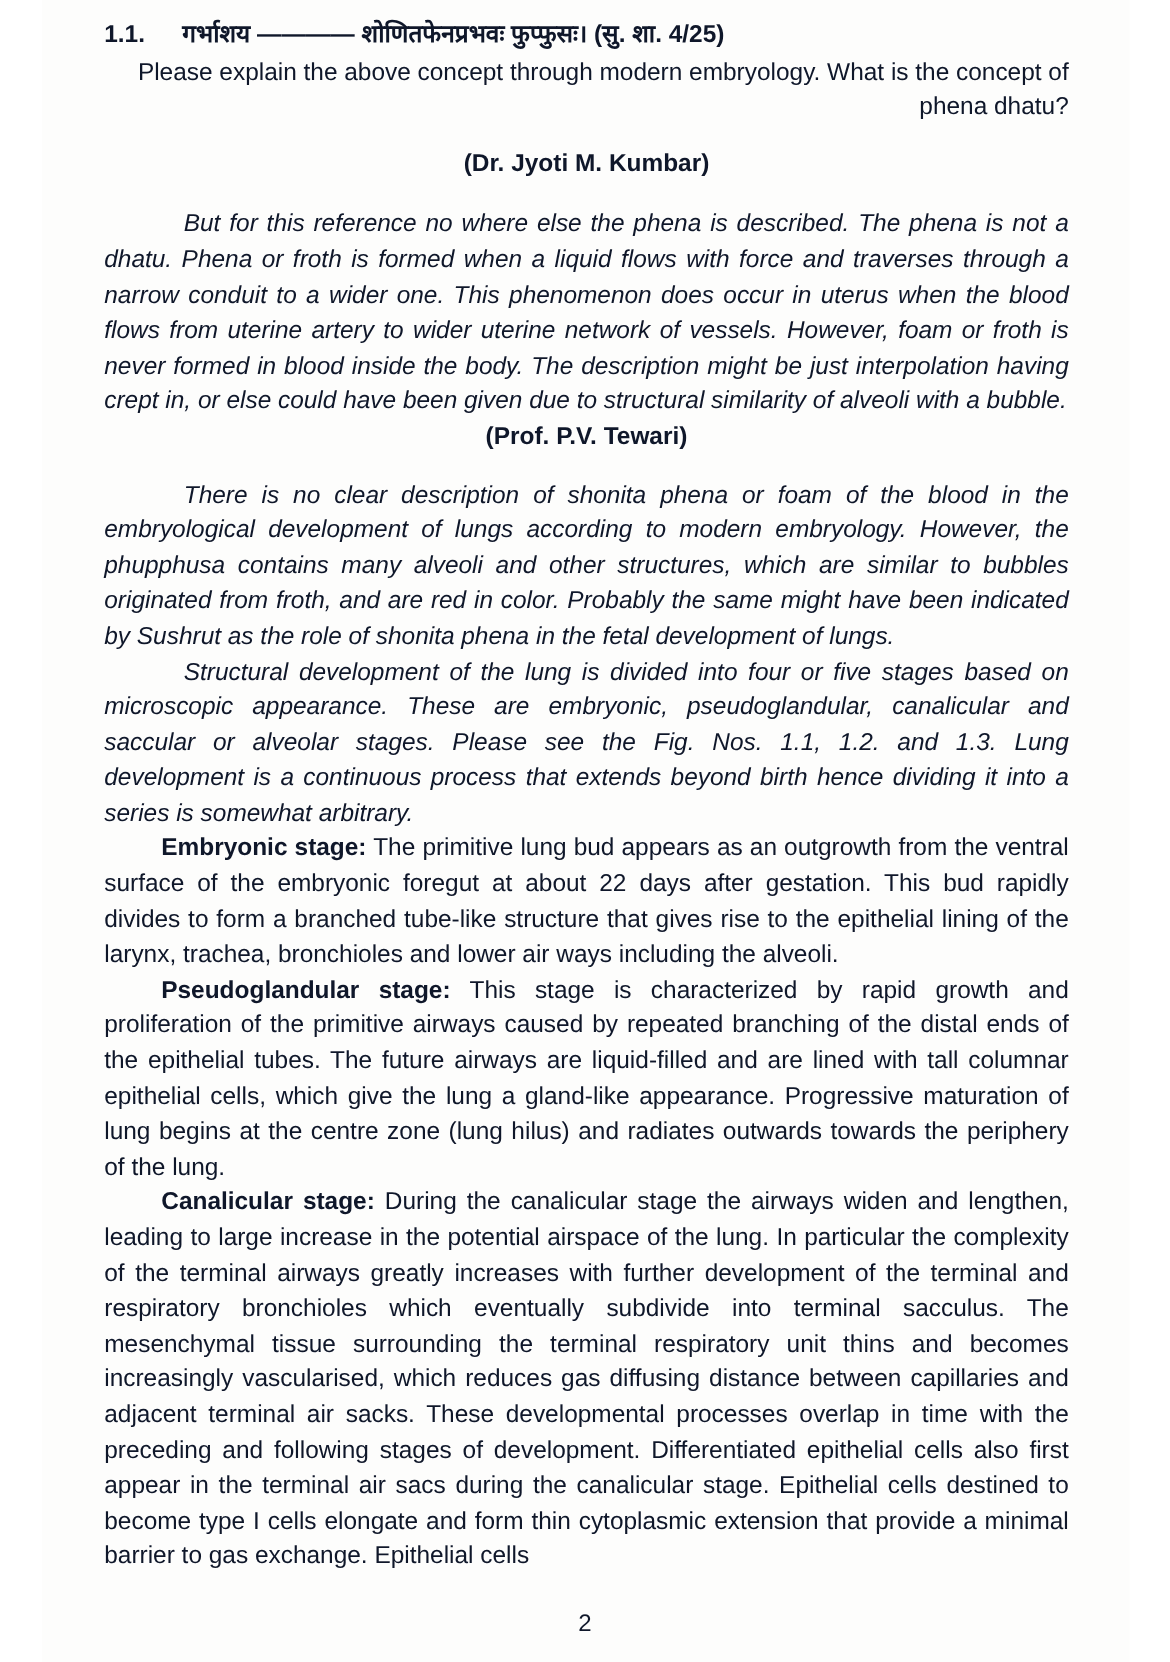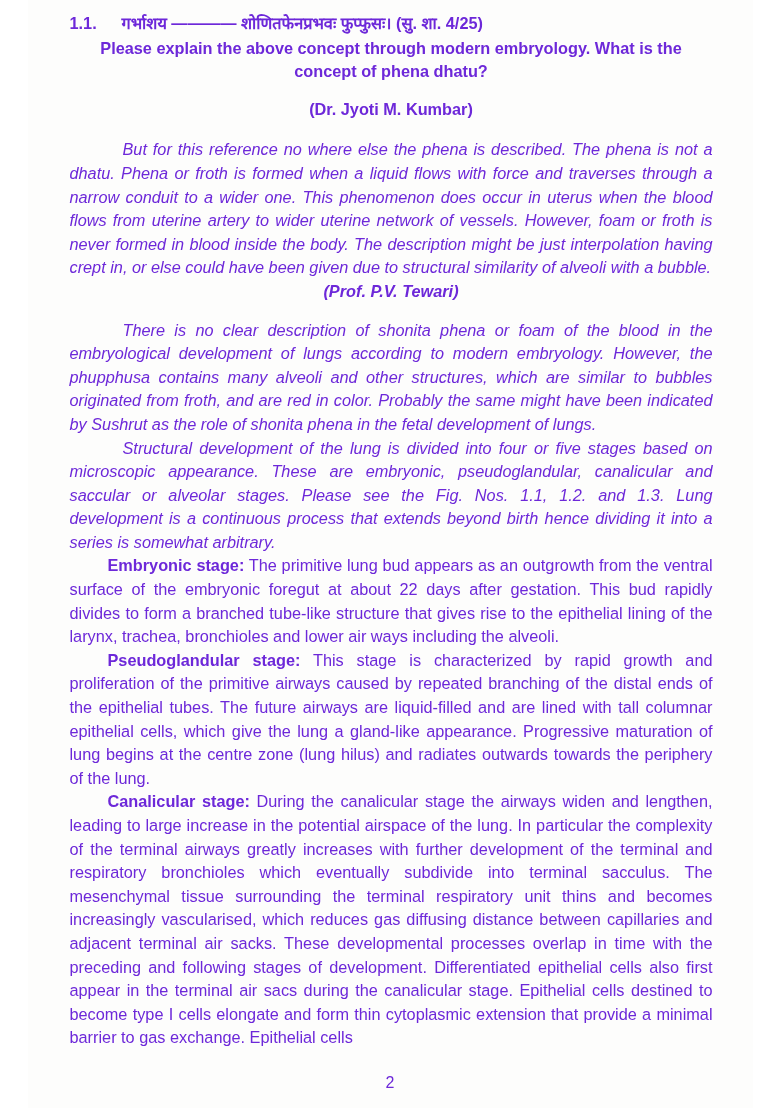--- a/index.html
+++ b/index.html
@@ -9,7 +9,7 @@
     height: 1108px;
     margin: 0 auto;
     background: #fdfdfc;
-    color: #6d28d9;
+    color: #0f172a;
     font-family: "Liberation Sans", sans-serif;
     font-size: 16.3px;
     line-height: 23.6px;

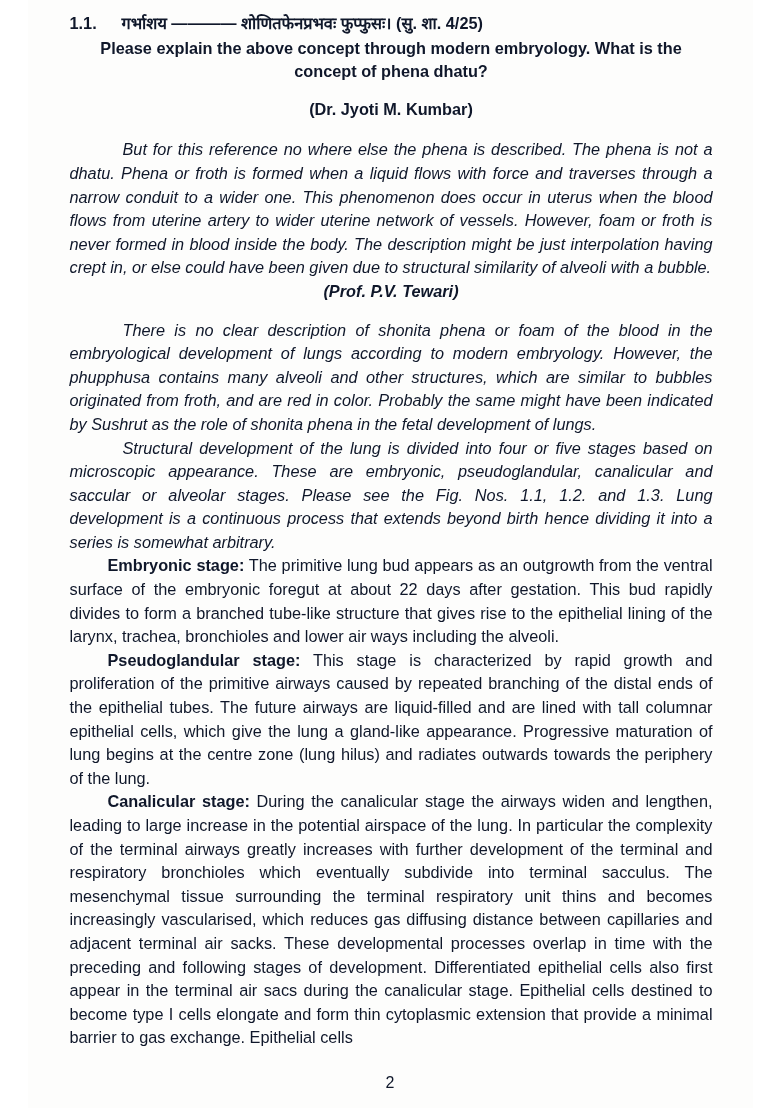--- a/index.html
+++ b/index.html
@@ -19,7 +19,7 @@
   }
   .heading-line { font-weight: 700; margin-bottom: 1px; white-space: nowrap; }
   .heading-line .section-number { display: inline-block; width: 52px; }
-  .question { font-weight: 700; text-align: center; max-width: 700px; }
+  .question { font-weight: 400; text-align: right; max-width: 700px; }
   .attribution { font-weight: 700; text-align: center; }
   .attribution.kumbar { margin-top: 14px; margin-bottom: 17px; }
   .attribution.tewari { margin-top: 0; margin-bottom: 15px; font-style: italic; }

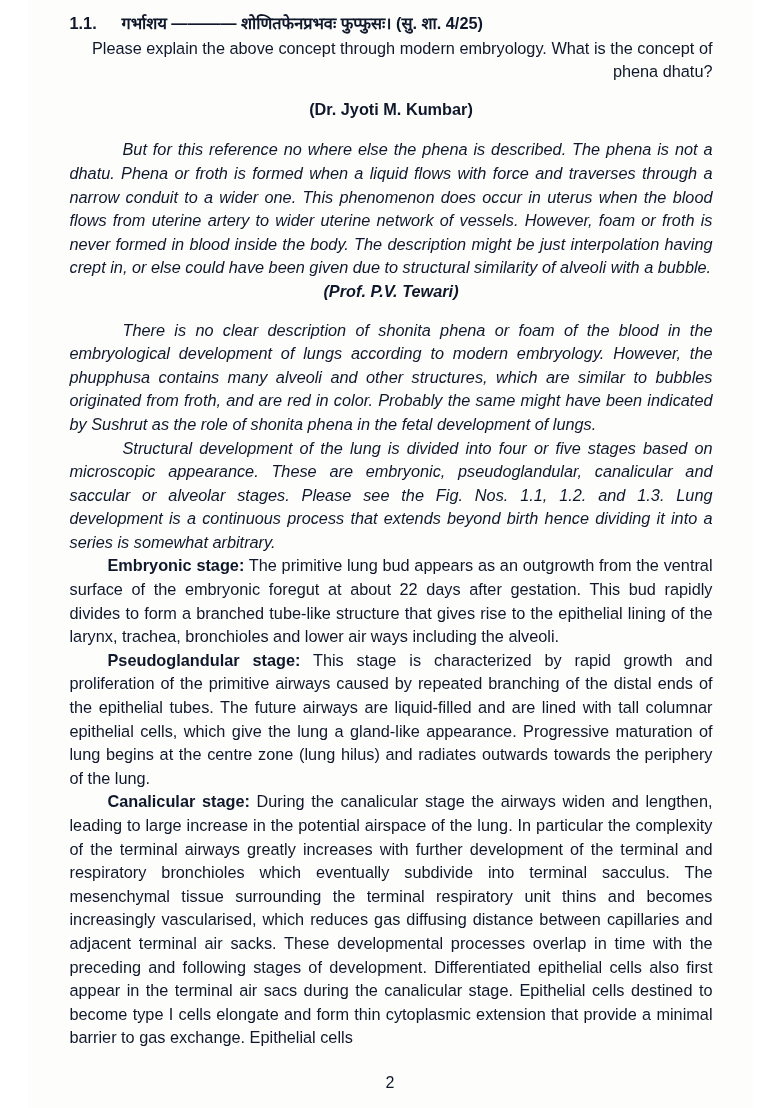--- a/index.html
+++ b/index.html
@@ -22,7 +22,7 @@
   .question { font-weight: 400; text-align: right; max-width: 700px; }
   .attribution { font-weight: 700; text-align: center; }
   .attribution.kumbar { margin-top: 14px; margin-bottom: 17px; }
-  .attribution.tewari { margin-top: 0; margin-bottom: 15px; font-style: italic; }
+  .attribution.tewari { margin-top: 0; margin-bottom: 15px; }
   p.body { margin: 0; text-align: justify; }
   p.indented { text-indent: 53px; font-style: italic; }
   .stage-label { font-weight: 700; margin-left: 38px; }

